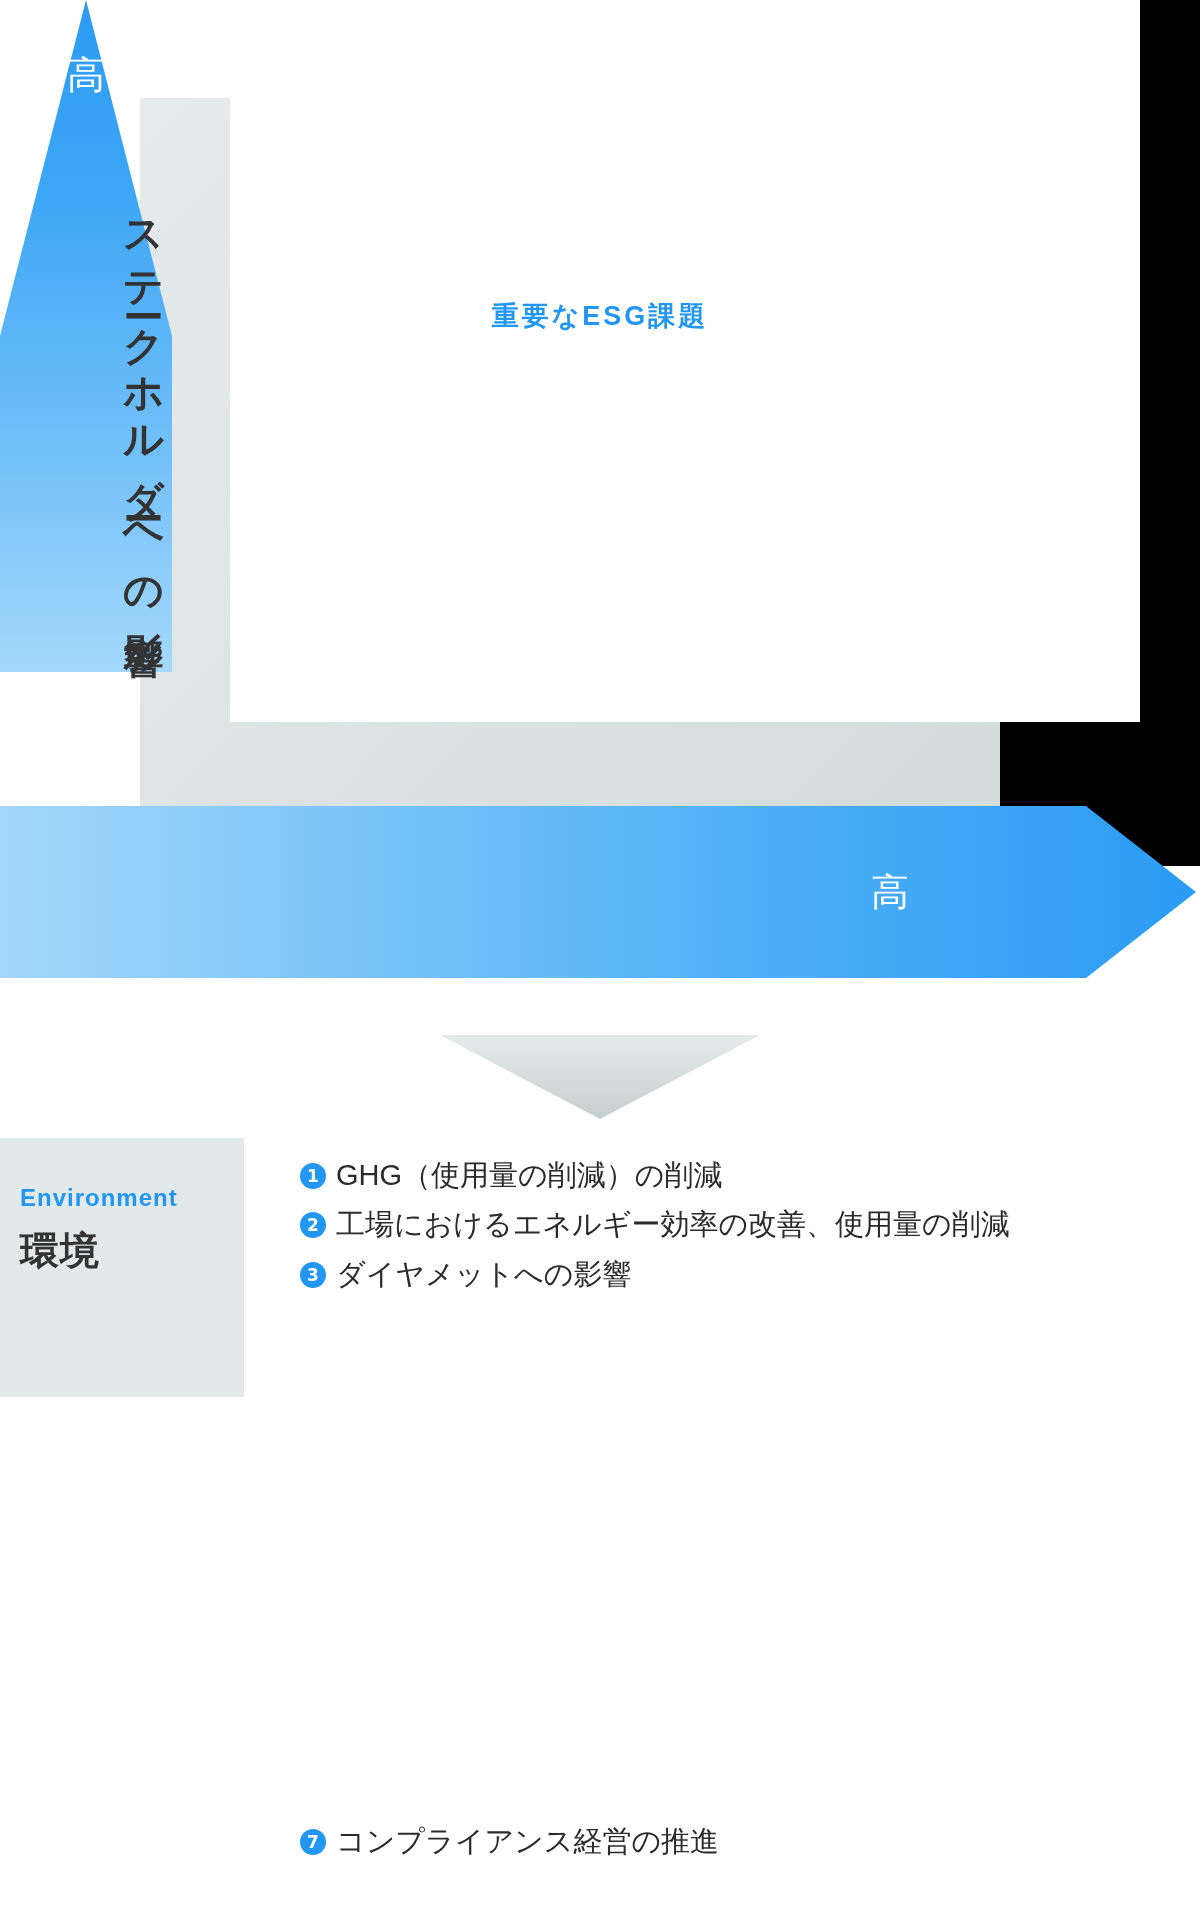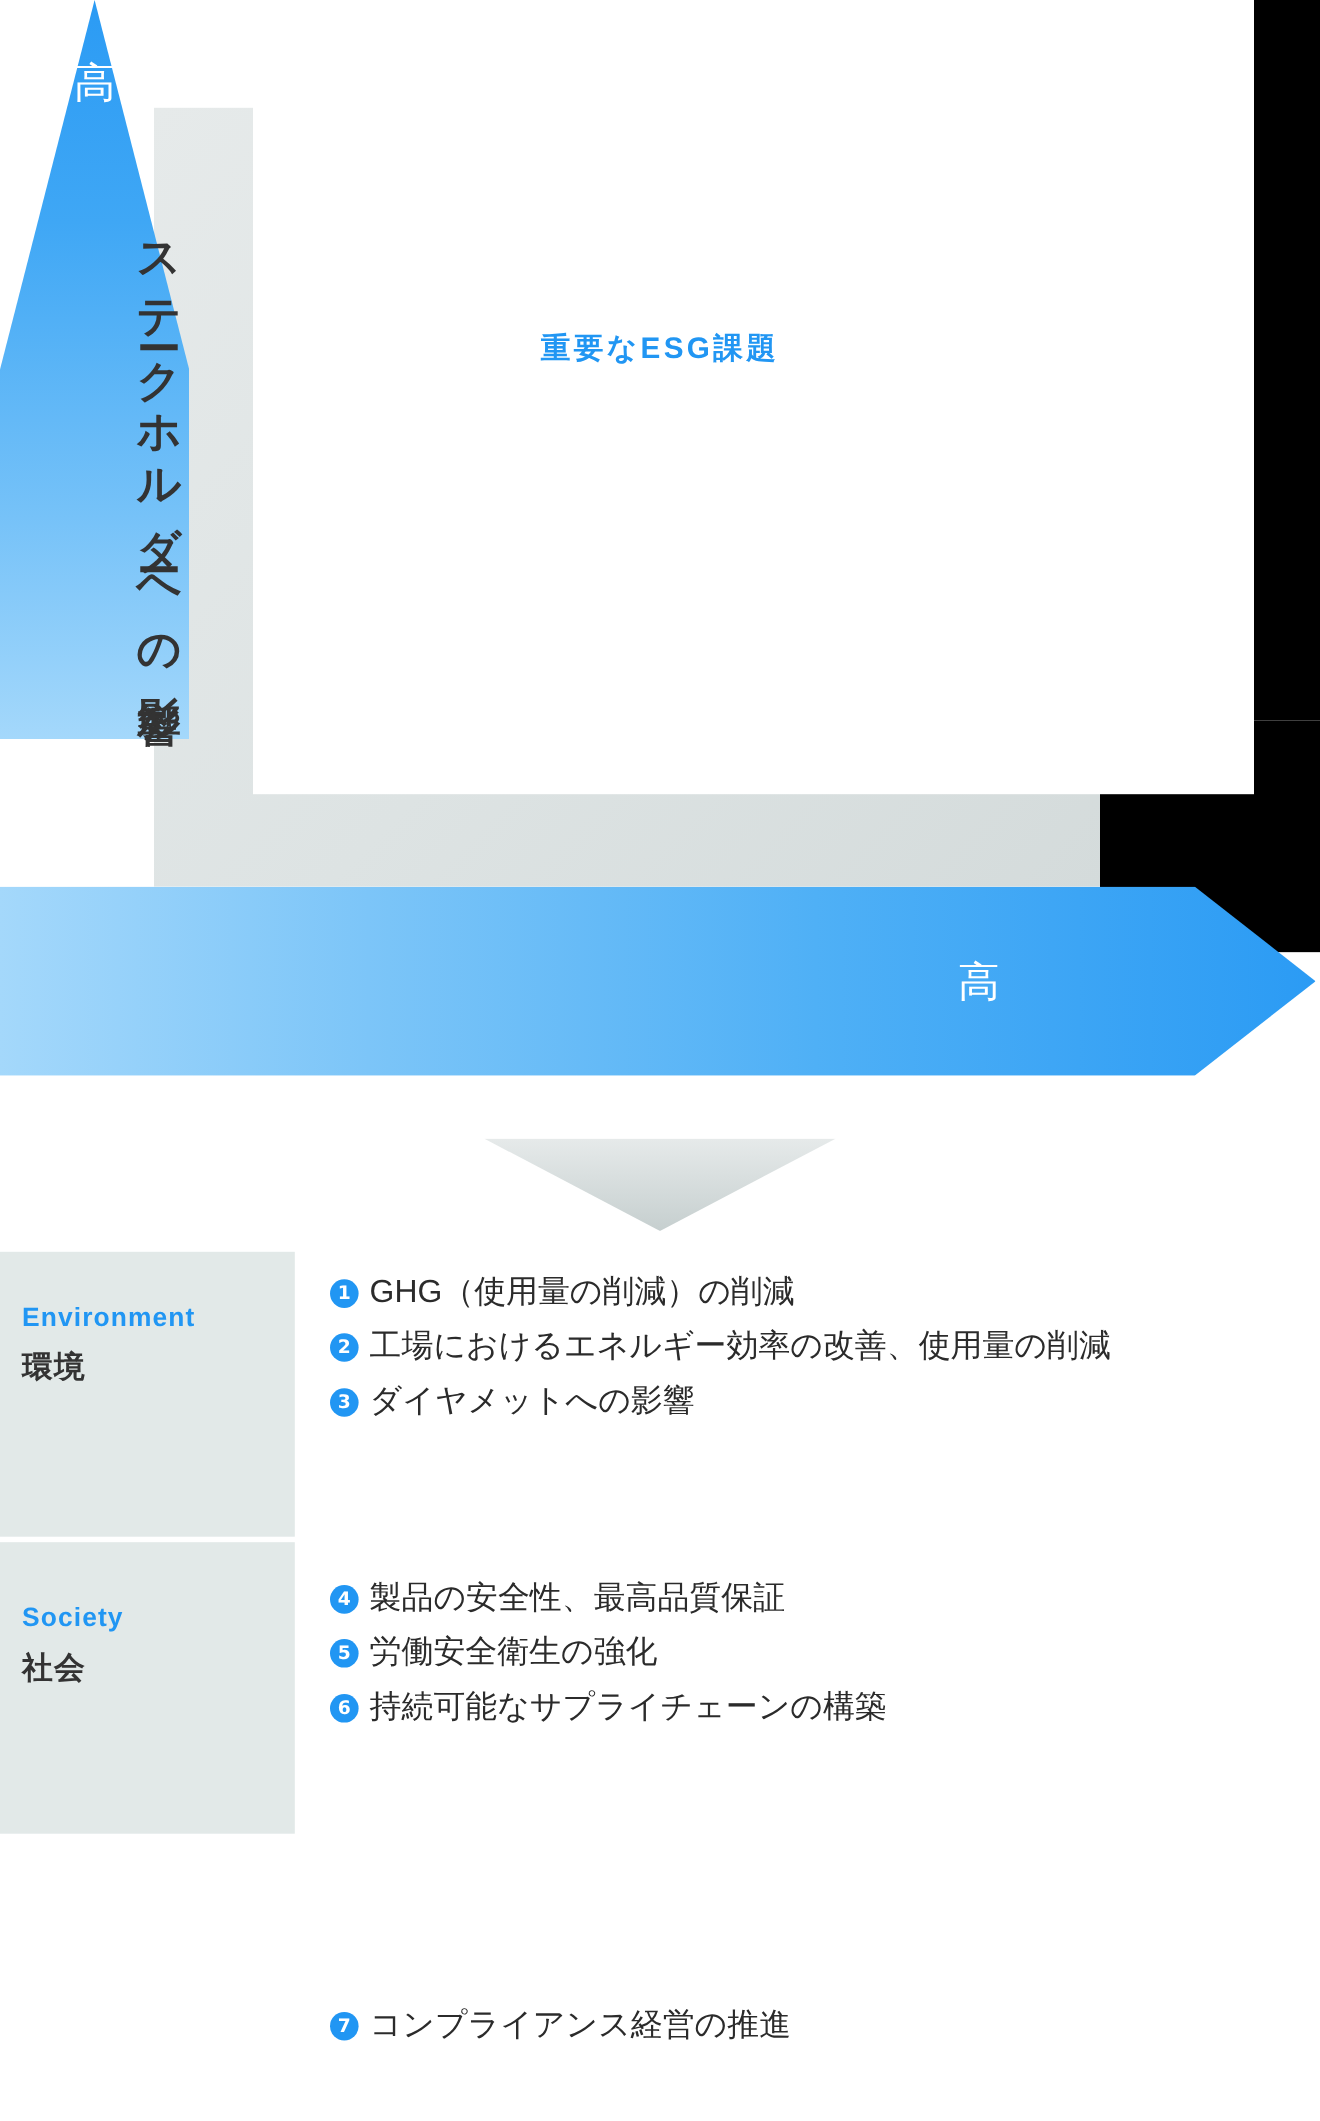--- a/index.html
+++ b/index.html
@@ -203,7 +203,7 @@
     position: absolute;
     left: 0;
     top: 0;
-    width: 268px;
+    width: 244px;
     background: #e2e9e8;
     box-sizing: border-box;
     padding-left: 31px;

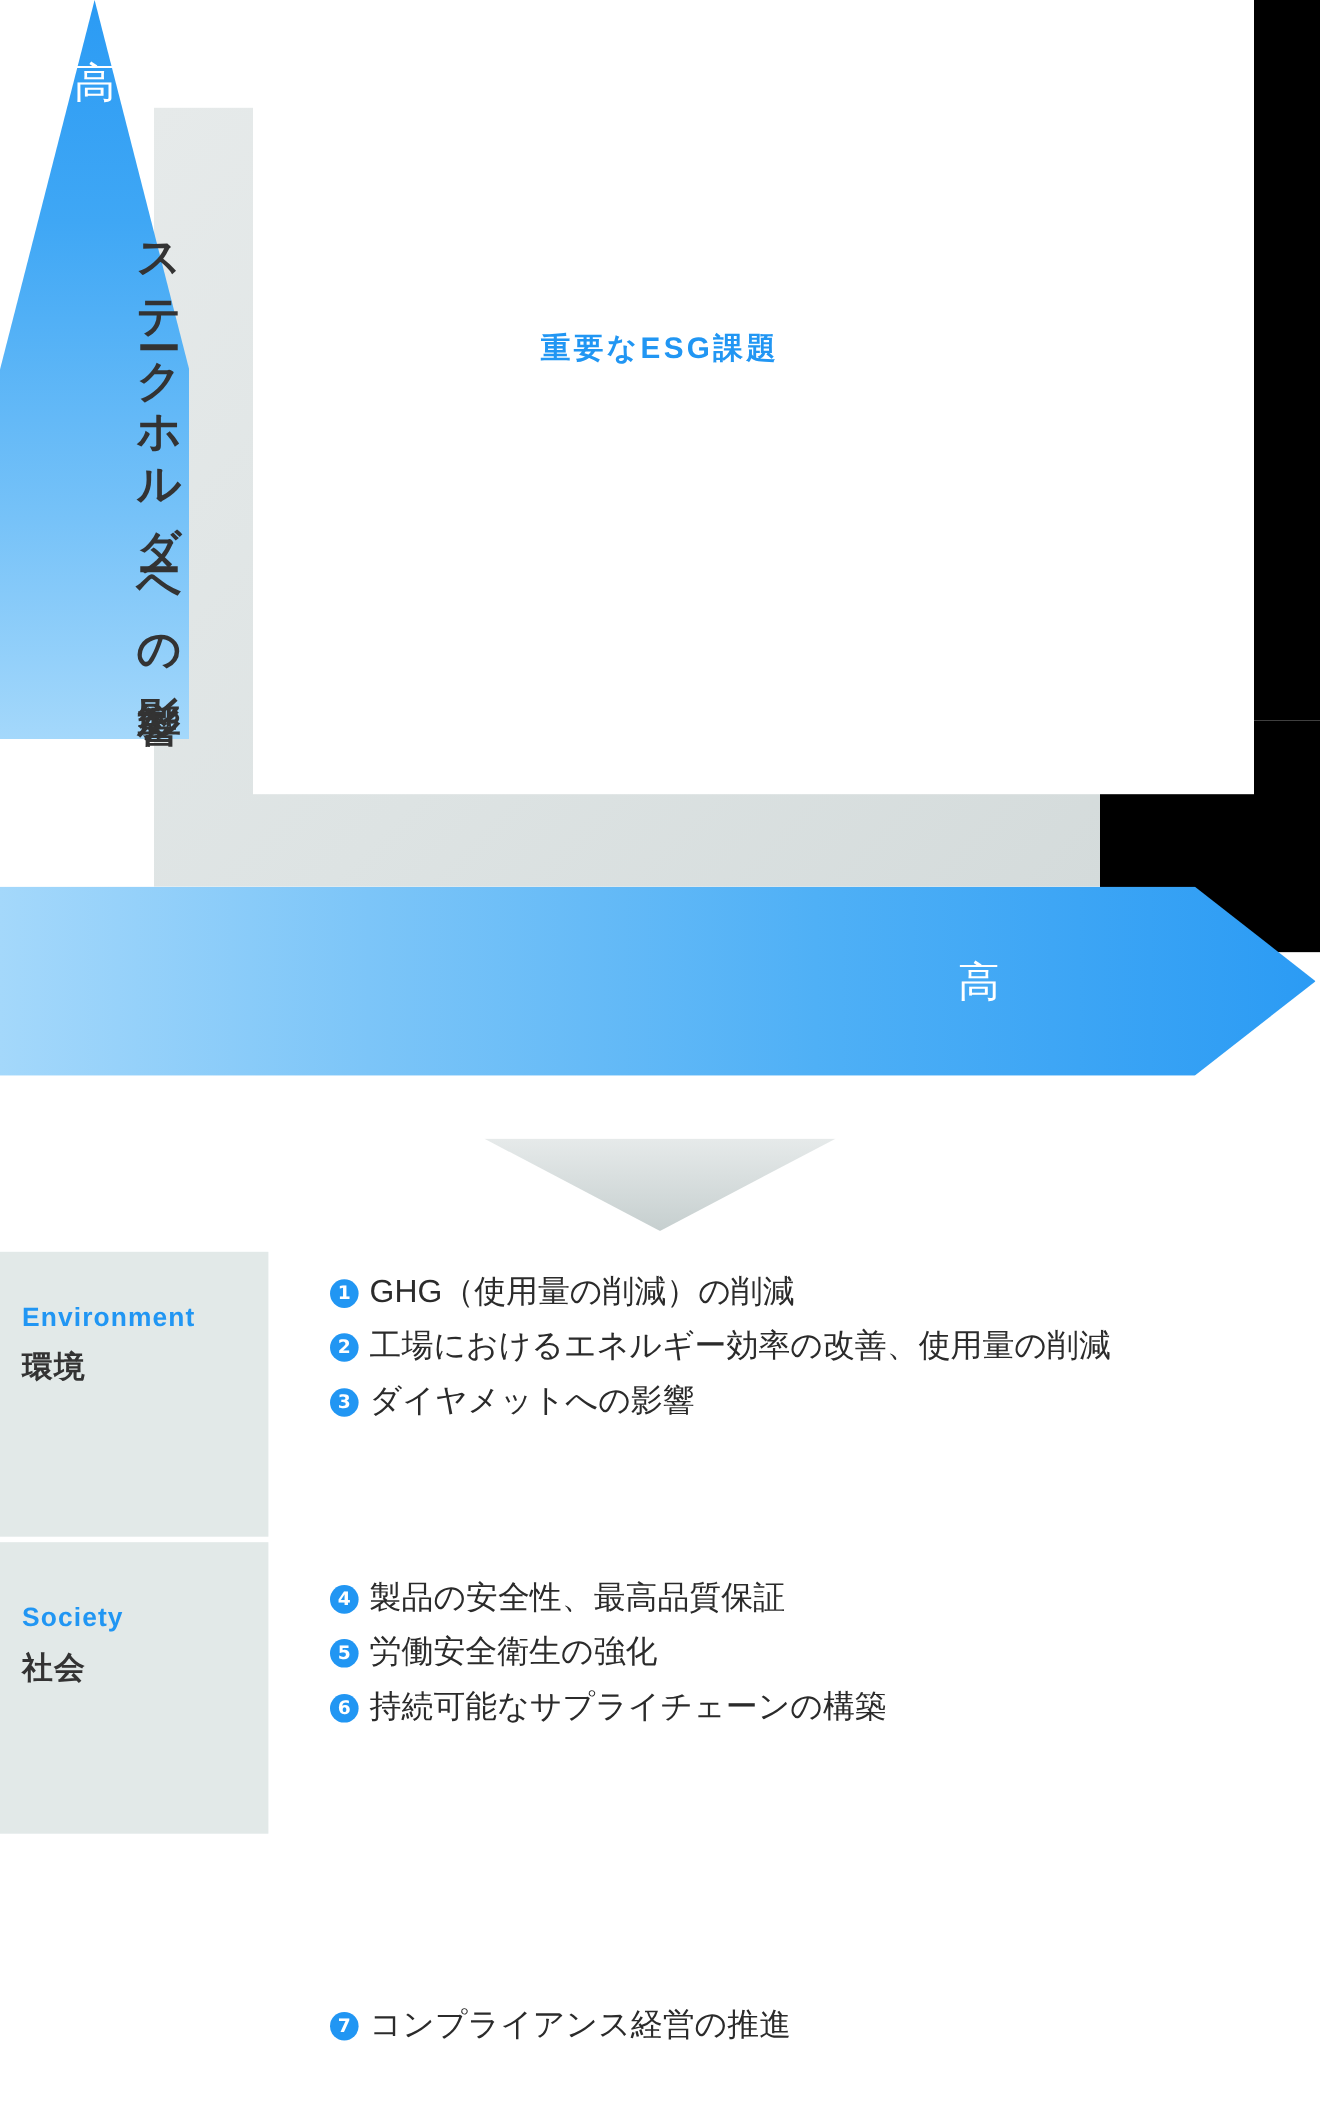--- a/index.html
+++ b/index.html
@@ -219,7 +219,7 @@
   .esg-cat-ja {
     position: absolute;
     left: 20px;
-    font-size: 28px;
+    font-size: 39px;
     font-weight: bold;
     color: #333333;
     letter-spacing: 1px;

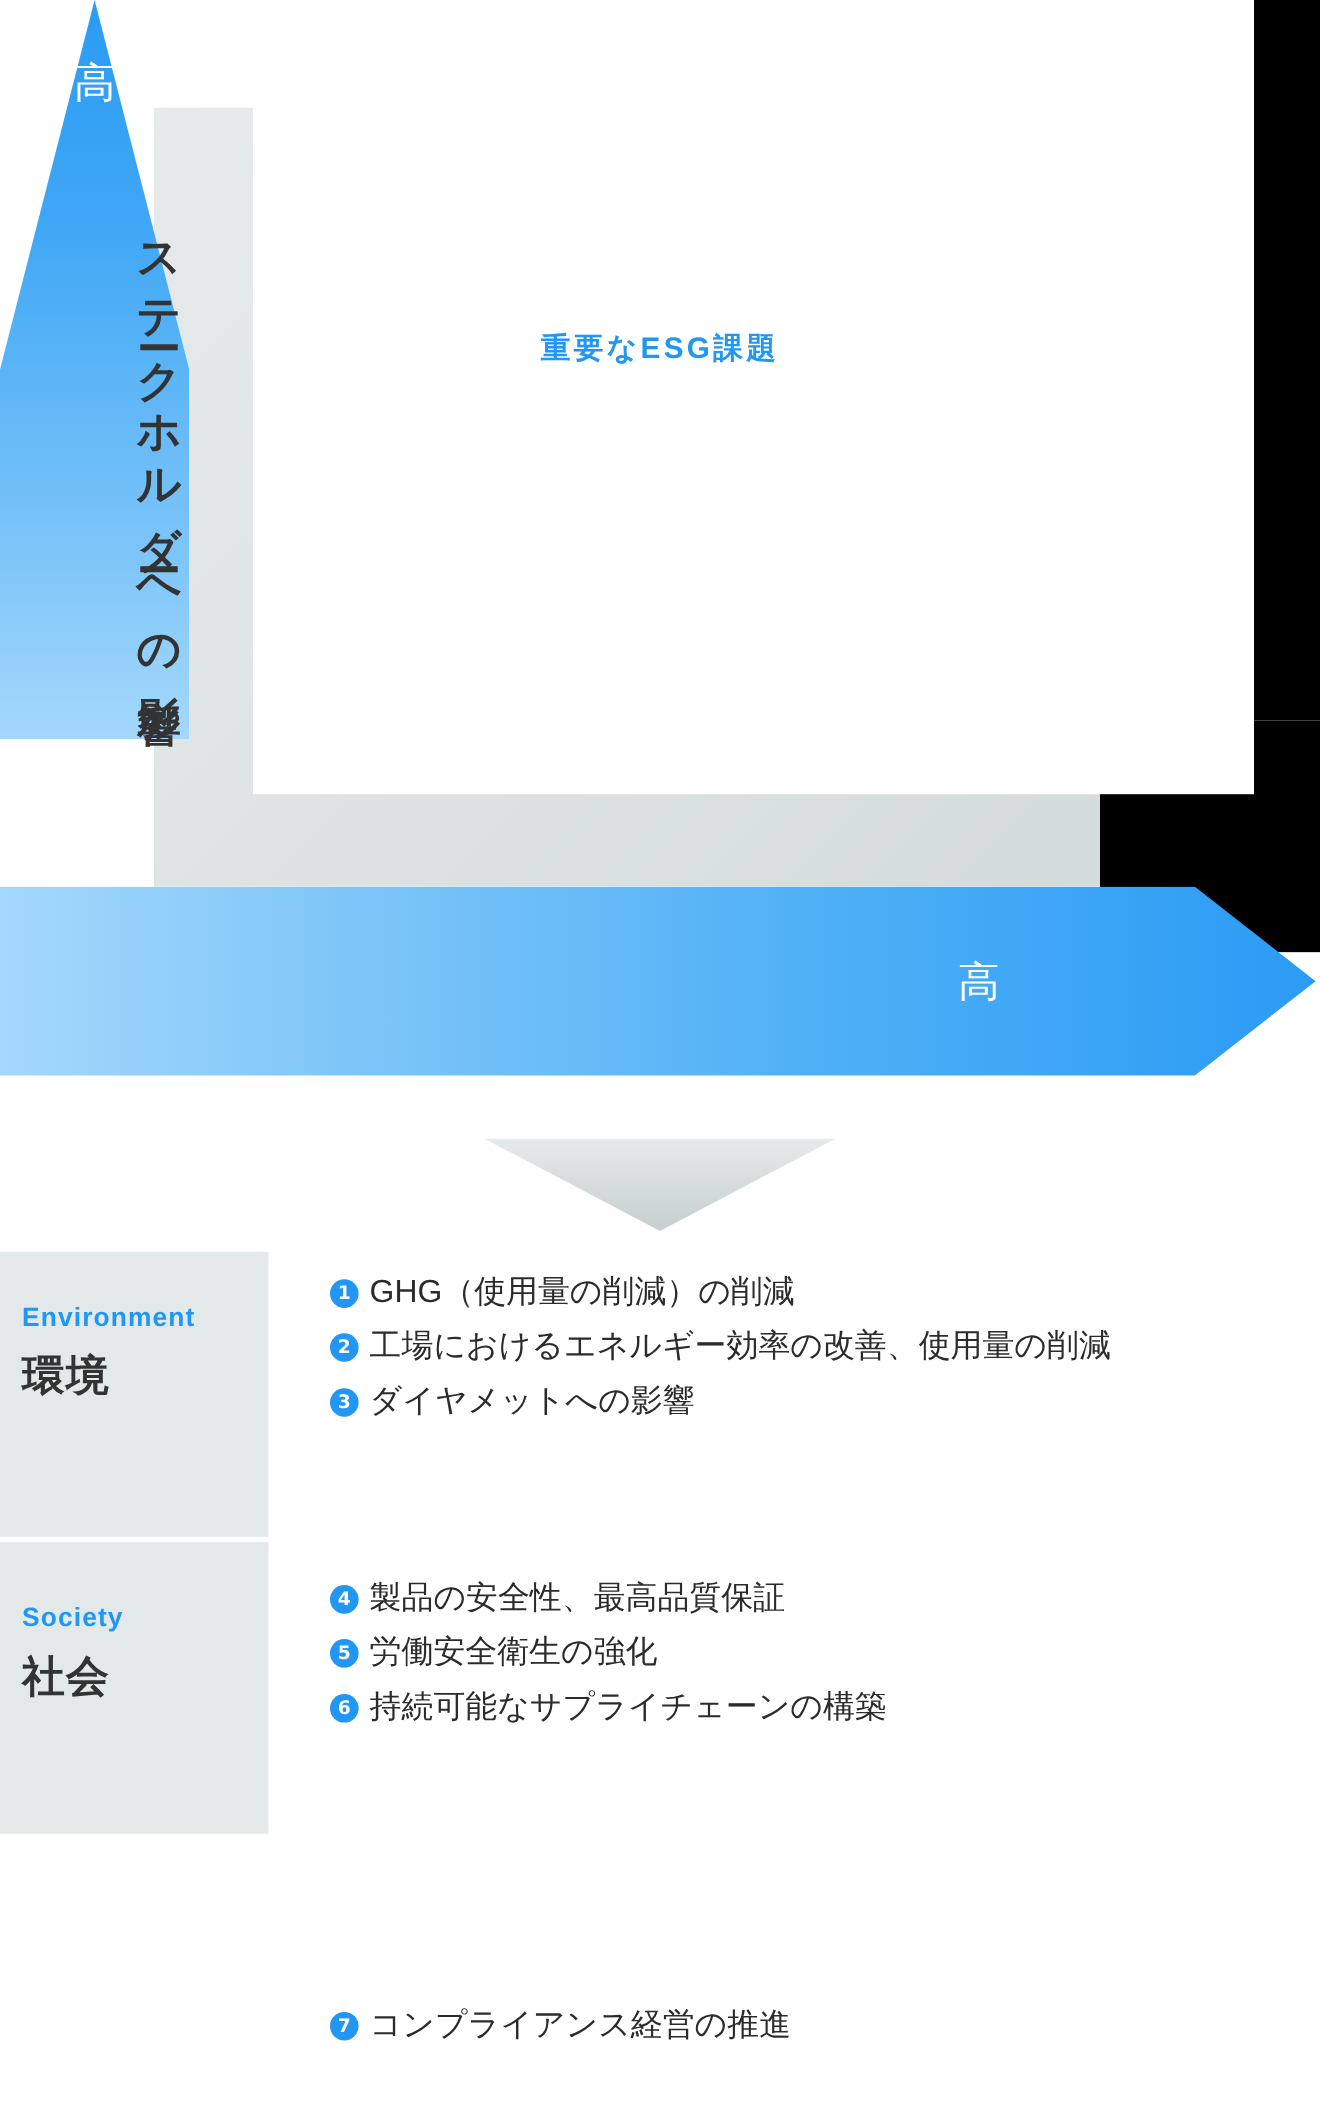--- a/index.html
+++ b/index.html
@@ -303,26 +303,6 @@
         </div>
       </div>
     </div>
-    <div class="esg-row" style="top: 264px; height: 265px;">
-      <div class="esg-cat" style="top: 0px; height: 265px;">
-        <div class="esg-cat-en" style="top: 55px;">Society</div>
-        <div class="esg-cat-ja" style="top: 95px;">社会</div>
-      </div>
-      <div class="esg-items" style="top: 32px;">
-        <div class="esg-item">
-          <span class="badge">4</span>
-          <span class="item-text">製品の安全性、最高品質保証</span>
-        </div>
-        <div class="esg-item">
-          <span class="badge">5</span>
-          <span class="item-text">労働安全衛生の強化</span>
-        </div>
-        <div class="esg-item">
-          <span class="badge">6</span>
-          <span class="item-text">持続可能なサプライチェーンの構築</span>
-        </div>
-      </div>
-    </div>
     <div class="esg-row" style="top: 530px; height: 260px;">
       <div class="esg-items" style="top: 154px;">
         <div class="esg-item">

